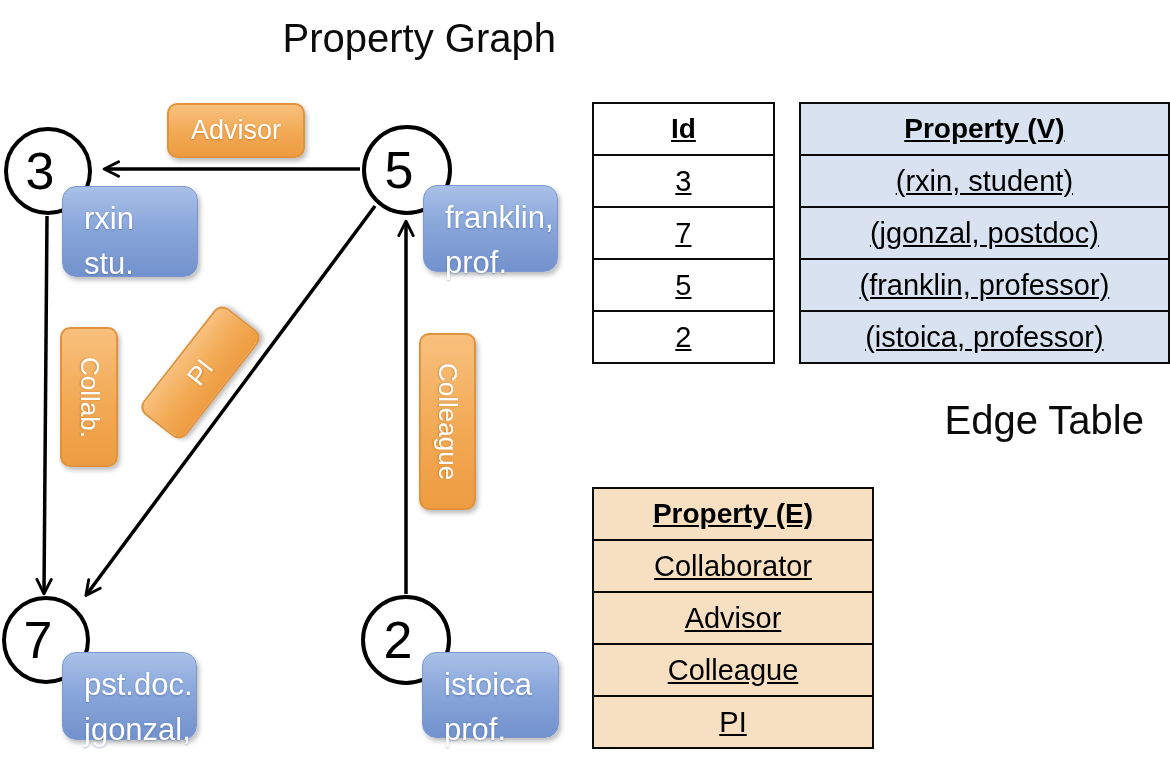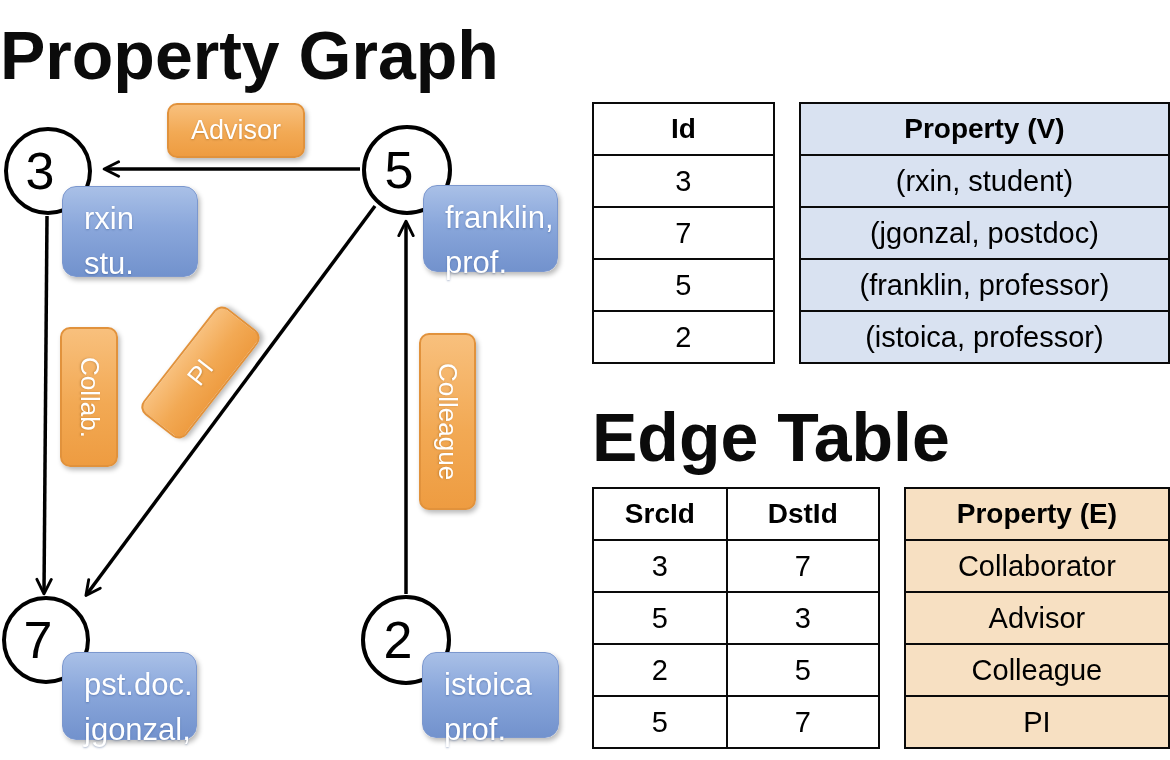--- a/index.html
+++ b/index.html
@@ -9,7 +9,7 @@
   }
   
   .big-title{
-    position:absolute;text-align:left;font-size:68px;font-weight:700;
+    position:absolute;text-align:right;font-size:40px;font-weight:400;
     letter-spacing:0px;color:#0b0b0b;white-space:nowrap;
   }
   #pg-title{left:0;top:16px;width:556px;}

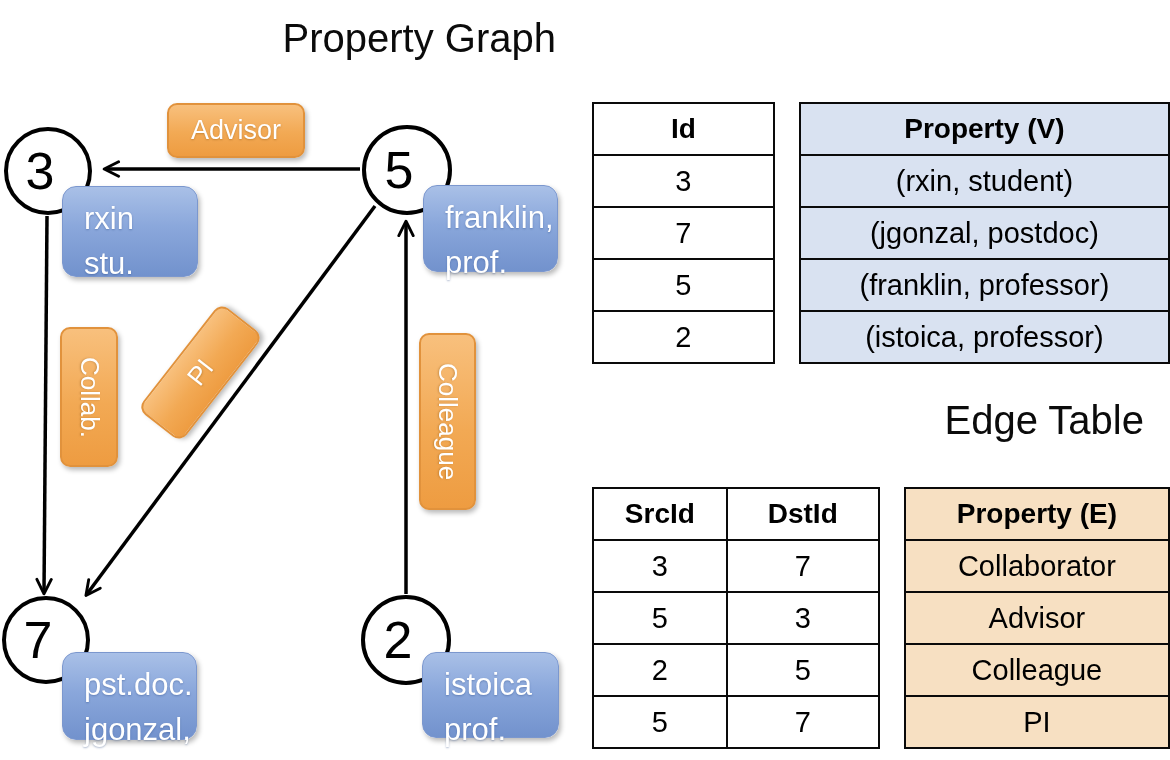--- a/index.html
+++ b/index.html
@@ -60,7 +60,7 @@
   #vlabel-2{left:422px;top:652px;width:137px;height:86px;}
 
   
-  .tblrow{position:absolute;display:flex;gap:24px;z-index:5;}
+  .tblrow{position:absolute;display:flex;gap:24px;z-index:5;text-decoration:underline;}
   #vertex-tables{left:592px;top:102px;}
   #edge-tables{left:592px;top:487px;}
   table.tbl{border-collapse:collapse;table-layout:fixed;}

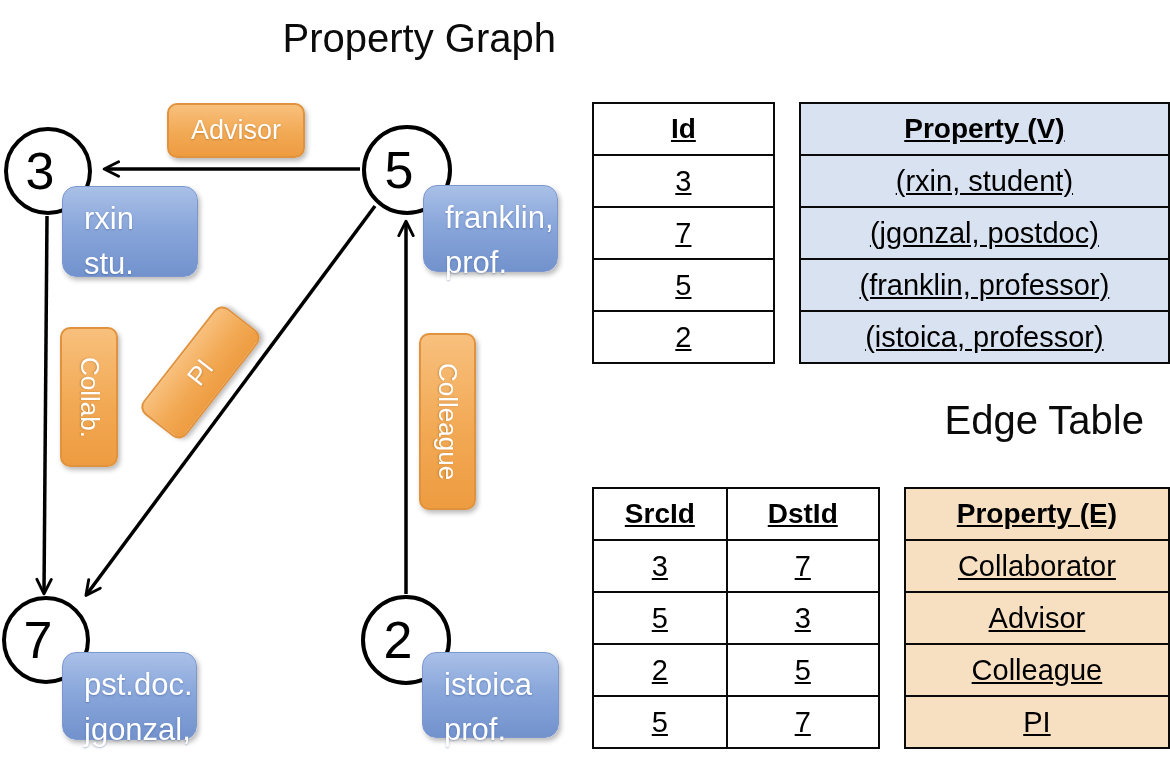--- a/index.html
+++ b/index.html
@@ -176,30 +176,6 @@
   <div id="et-title" class="big-title">Edge Table</div>
 
   <div id="edge-tables" class="tblrow">
-    <table class="tbl">
-      <tbody>
-          <tr class="hdr">
-        <td class="col-src">SrcId</td>
-        <td class="col-dst">DstId</td>
-      </tr>
-      <tr>
-        <td>3</td>
-        <td>7</td>
-      </tr>
-      <tr>
-        <td>5</td>
-        <td>3</td>
-      </tr>
-      <tr>
-        <td>2</td>
-        <td>5</td>
-      </tr>
-      <tr>
-        <td>5</td>
-        <td>7</td>
-      </tr>
-    </tbody>
-      </table>
     <table class="tbl eprop">
       <tbody>
           <tr class="hdr">

